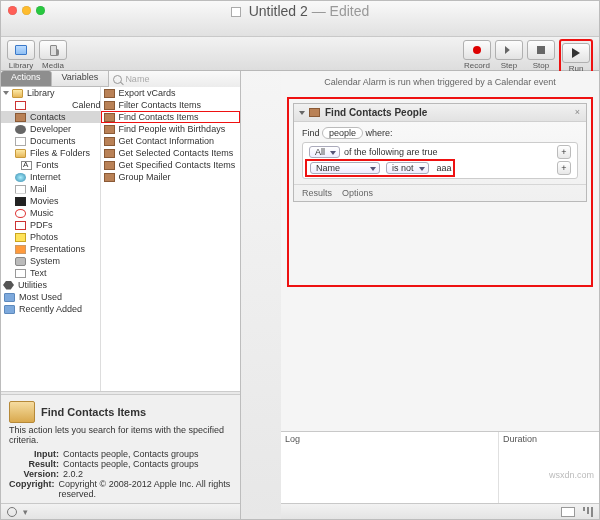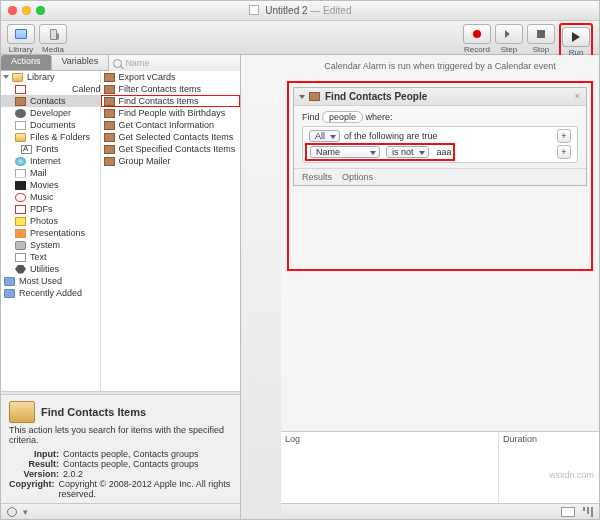--- a/index.html
+++ b/index.html
@@ -8,7 +8,7 @@
   .traffic { position:absolute; top:5px; left:7px; display:flex; gap:5px; }
   .traffic span { width:9px; height:9px; border-radius:50%; display:inline-block; box-shadow: inset 0 0 1px rgba(0,0,0,.3); }
   .tl-close{background:#ff5f57;} .tl-min{background:#febc2e;} .tl-max{background:#28c840;}
-  .titlebar { position:relative; height:20px; text-align:center; font-size:10px; line-height:20px; color:#555; border-bottom:1px solid #c9c9c9; background:linear-gradient(#f9f9f9,#e1e1e1); }
+  .titlebar { position:relative; height:36px; text-align:center; font-size:14px; line-height:20px; color:#555; border-bottom:1px solid #c9c9c9; background:linear-gradient(#f9f9f9,#e1e1e1); }
   .titlebar .docicon{display:inline-block;width:10px;height:10px;background:#fff;border:1px solid #aaa;margin-right:4px;vertical-align:-1px;}
   .titlebar .edited{color:#999;}
   .toolbar { display:flex; align-items:flex-start; padding:2px 6px 2px 6px; gap:4px; border-bottom:1px solid #b8b8b8; background:linear-gradient(#f2f2f2,#ddd); height:34px; }

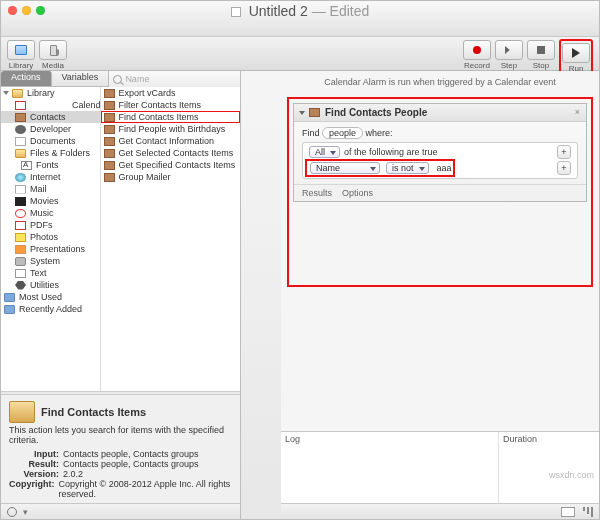--- a/index.html
+++ b/index.html
@@ -230,7 +230,7 @@
                 <span class="ic txt"></span>
                 <span>Text</span>
               </div>
-              <div class="row" style="padding-left: 14px;">
+              <div class="row" style="padding-left: 2px;">
                 <span class="ic util"></span>
                 <span>Utilities</span>
               </div>

